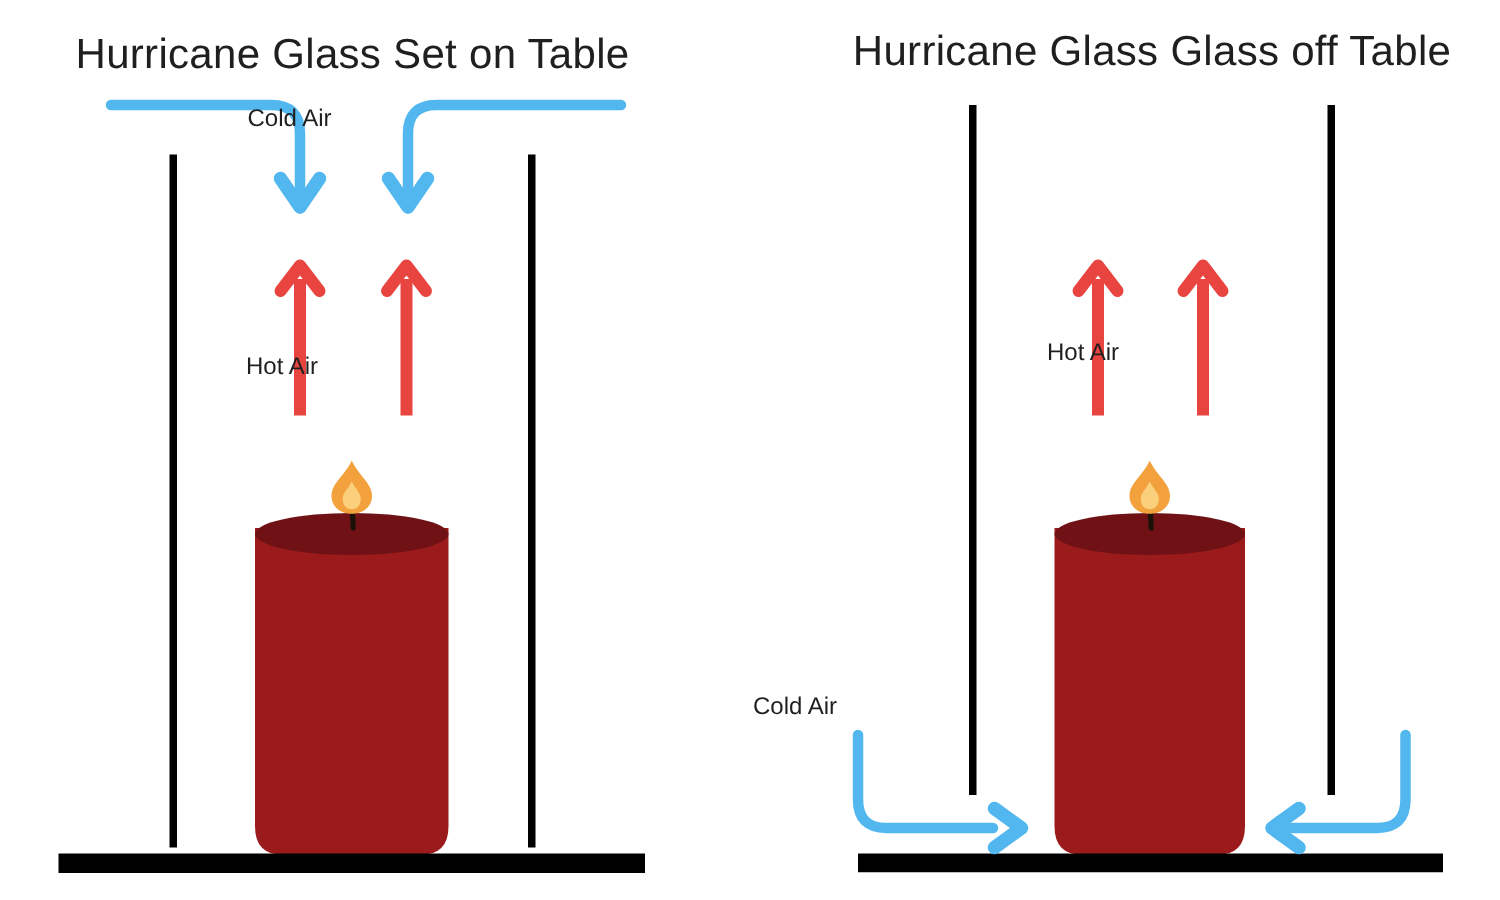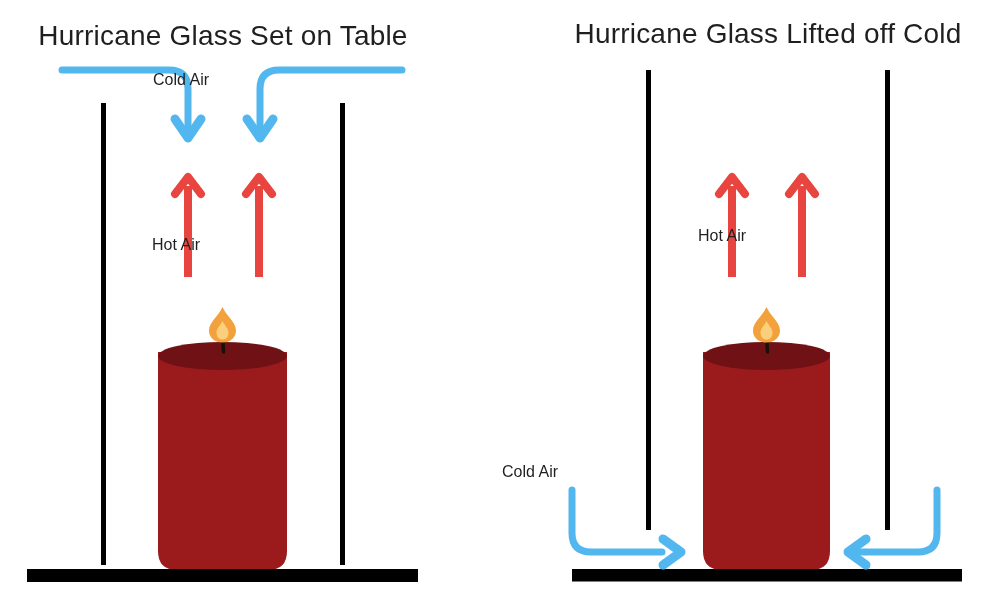--- a/index.html
+++ b/index.html
@@ -12,7 +12,7 @@
     font-family: "Liberation Sans", "DejaVu Sans", sans-serif;
   }
   .panel { position: absolute; top: 0; width: 500px; height: 600px; }
-  #left-panel  { left: 0; }
+  #left-panel  { left: 12px; }
   #right-panel { left: 500px; }
   .panel svg { position: absolute; left: 0; top: 0; }
   .diagram-title {

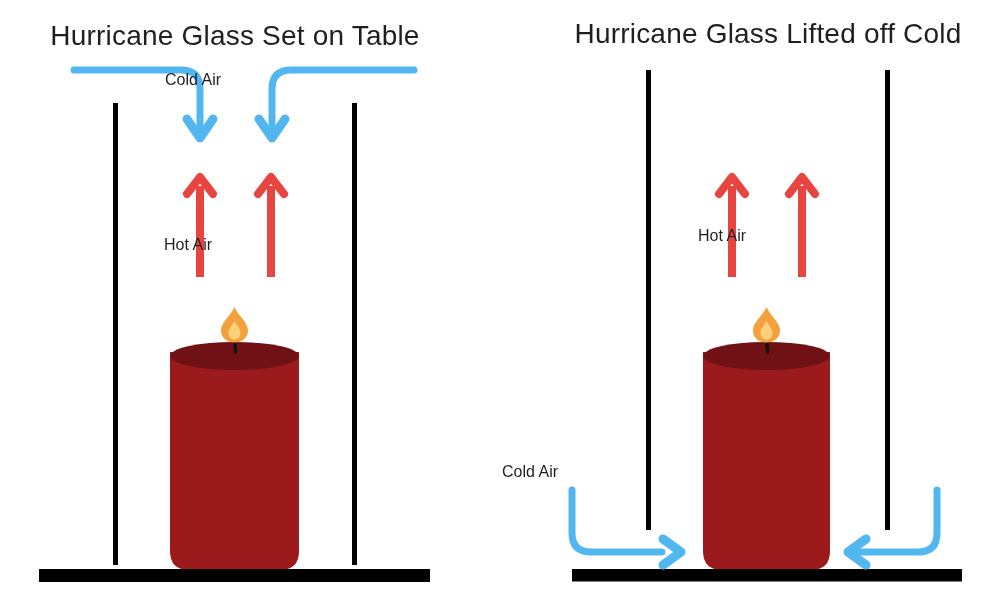--- a/index.html
+++ b/index.html
@@ -86,7 +86,7 @@
 
   <div class="panel" id="right-panel">
 
-    <div class="diagram-title" style="left:36px; top:18px; width:464px;">Hurricane Glass Lifted off Cold</div>
+    <div class="diagram-title" style="left:36px; top:18px; width:464px;">Hurricane Glass Glass off Table</div>
 
     <svg width="500" height="600" viewBox="0 0 500 600">
 

